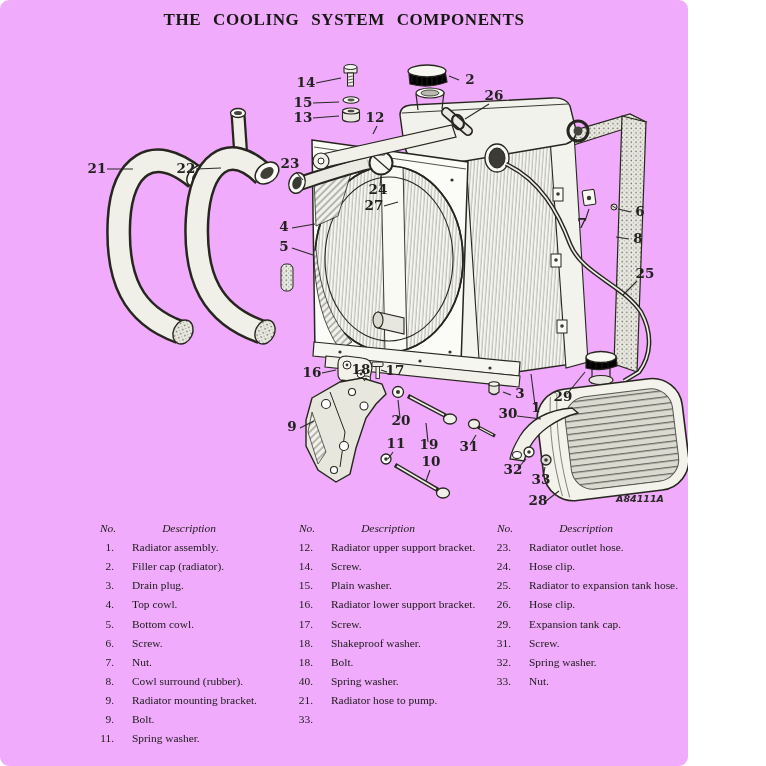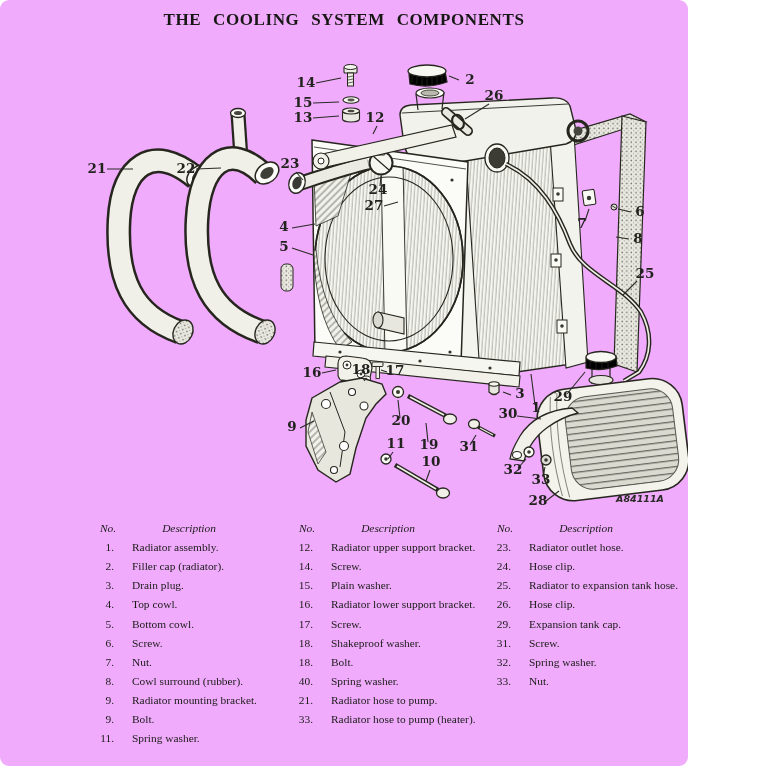--- a/index.html
+++ b/index.html
@@ -467,7 +467,6 @@
       </div>
     <div class="row">
         <span class="no">33.</span>
-        <span class="d">Radiator hose to pump (heater).</span>
       </div>
   </div>
 

